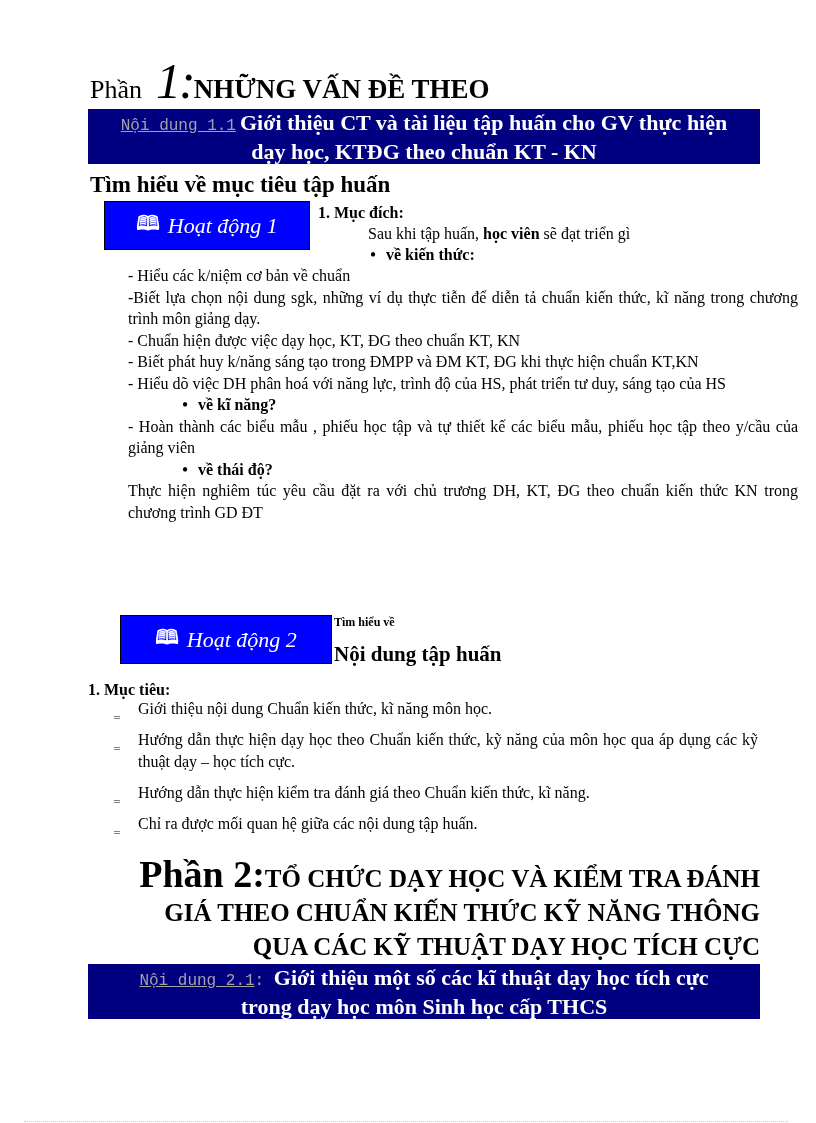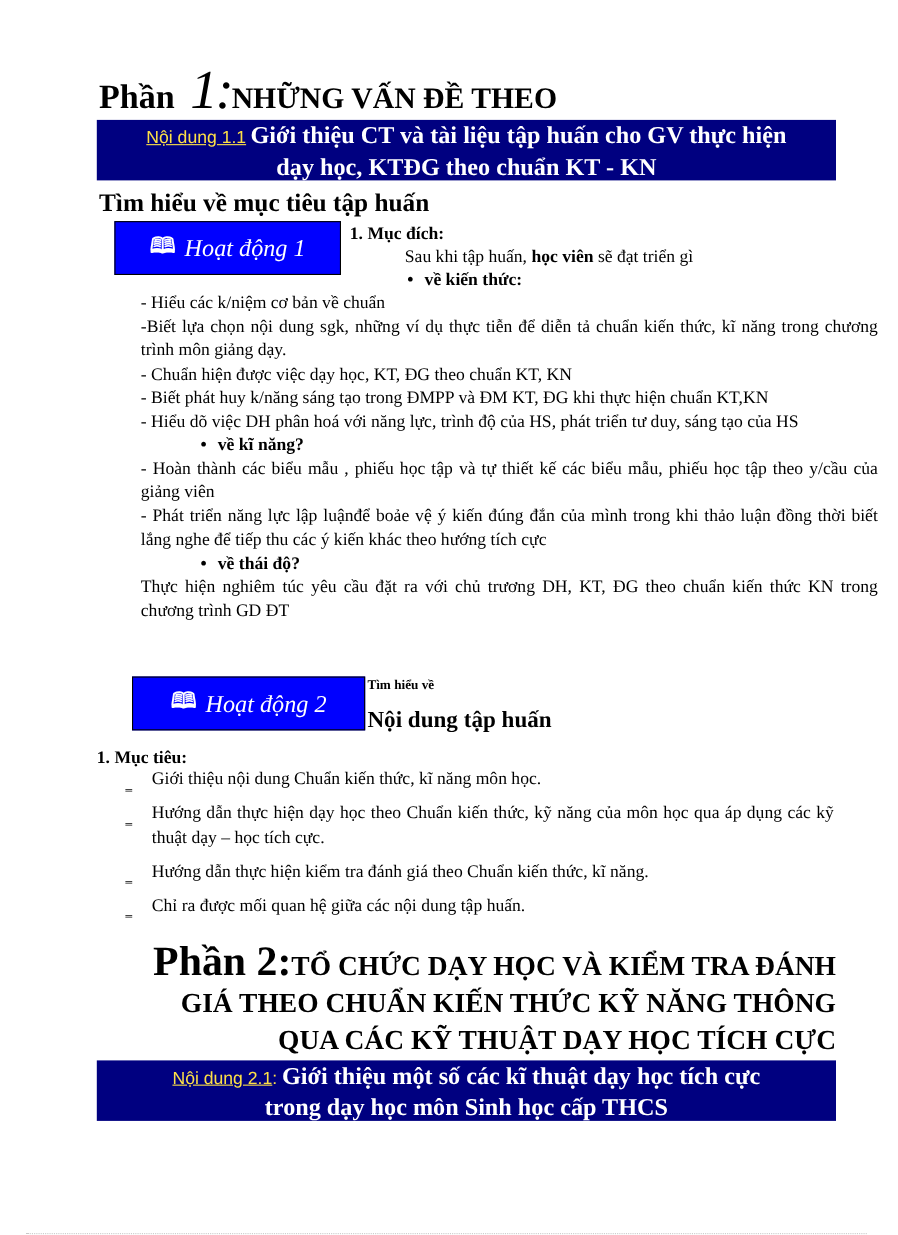--- a/index.html
+++ b/index.html
@@ -7,7 +7,7 @@
          font-family: "Liberation Serif", "DejaVu Serif", serif; color: #000; }
   .abs { position: absolute; }
   .part1-title { left: 90px; top: 52px; white-space: nowrap; }
-  .part1-title .w { font-weight: bold; font-size: 31px; }
+  .part1-title .w { font-weight: normal; font-size: 26px; }
   .part1-title .num { font-style: italic; font-size: 50px; margin-left: 14px; letter-spacing: -2px; }
   .part1-title .rest { font-weight: bold; font-size: 27px; }
   .banner { background: #000080; color: #fff; text-align: center; }

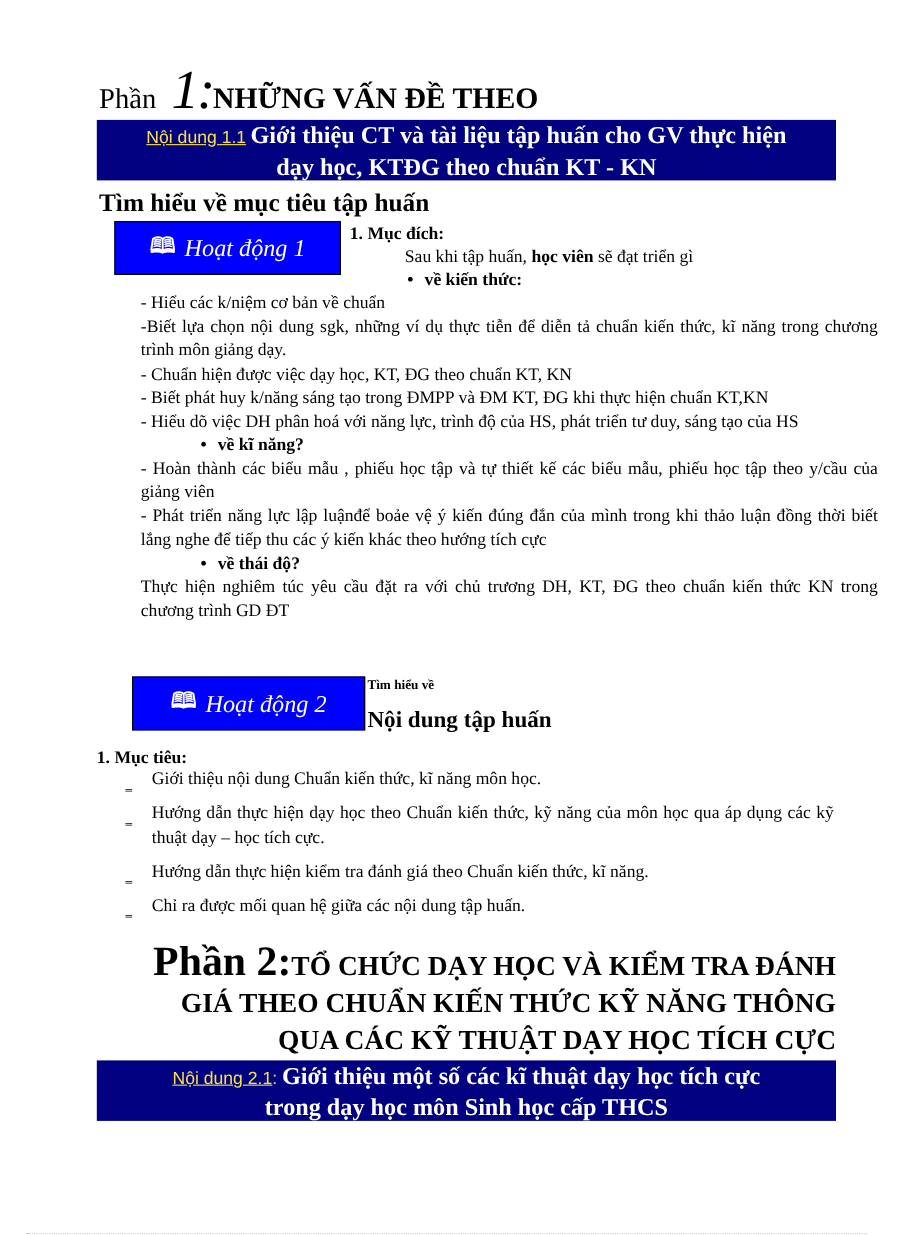--- a/index.html
+++ b/index.html
@@ -11,7 +11,7 @@
   .part1-title .num { font-style: italic; font-size: 50px; margin-left: 14px; letter-spacing: -2px; }
   .part1-title .rest { font-weight: bold; font-size: 27px; }
   .banner { background: #000080; color: #fff; text-align: center; }
-  .banner .lbl { font-family: Liberation Sans, sans-serif; font-size: 16px; text-decoration: underline; color: #fde047; }
+  .banner .lbl { font-family: Liberation Mono, monospace; font-size: 16px; text-decoration: underline; color: #a3a3a3; }
   .banner .txt { font-weight: bold; font-size: 22px; }
   .banner1 { left: 88px; top: 109px; width: 672px; height: 54px; line-height: 26px; padding-top: 1px; }
   .h-goal { left: 90px; top: 172px; font-weight: bold; font-size: 23px; white-space: nowrap; }

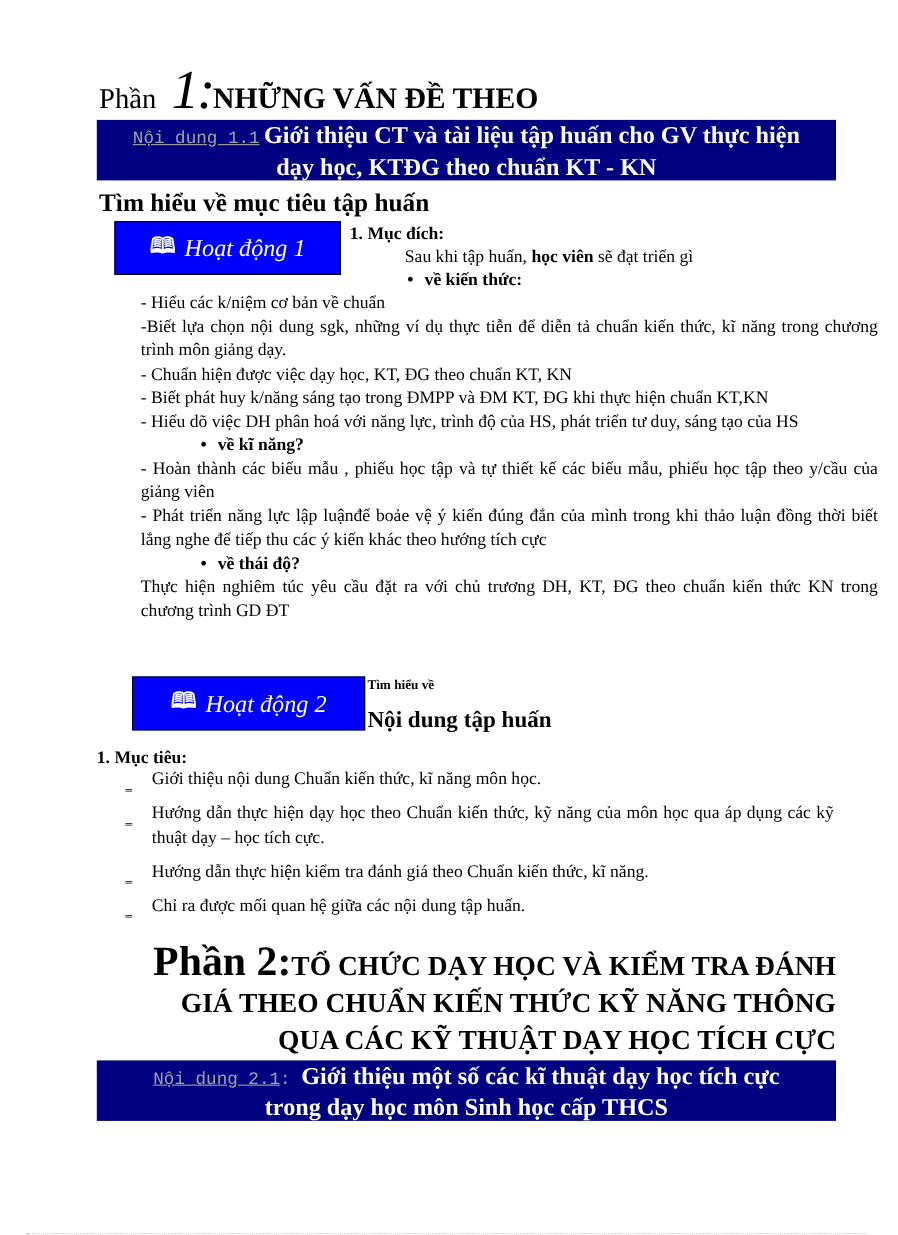--- a/index.html
+++ b/index.html
@@ -72,7 +72,6 @@
     <span class="dot">•</span><span>về kĩ năng?</span>
   </div>
   <div>- Hoàn thành các biểu mẫu , phiếu học tập và tự thiết kế các biểu mẫu, phiếu học tập theo y/cầu của giảng viên</div>
-  <div>- Phát triển năng lực lập luậnđể boảe vệ ý kiến đúng đắn của mình trong khi thảo luận đồng thời biết lắng nghe để tiếp thu các ý kiến khác theo hướng tích cực</div>
   <div class="bullet" style="padding-left:44px;">
     <span class="dot">•</span><span>về thái độ?</span>
   </div>

